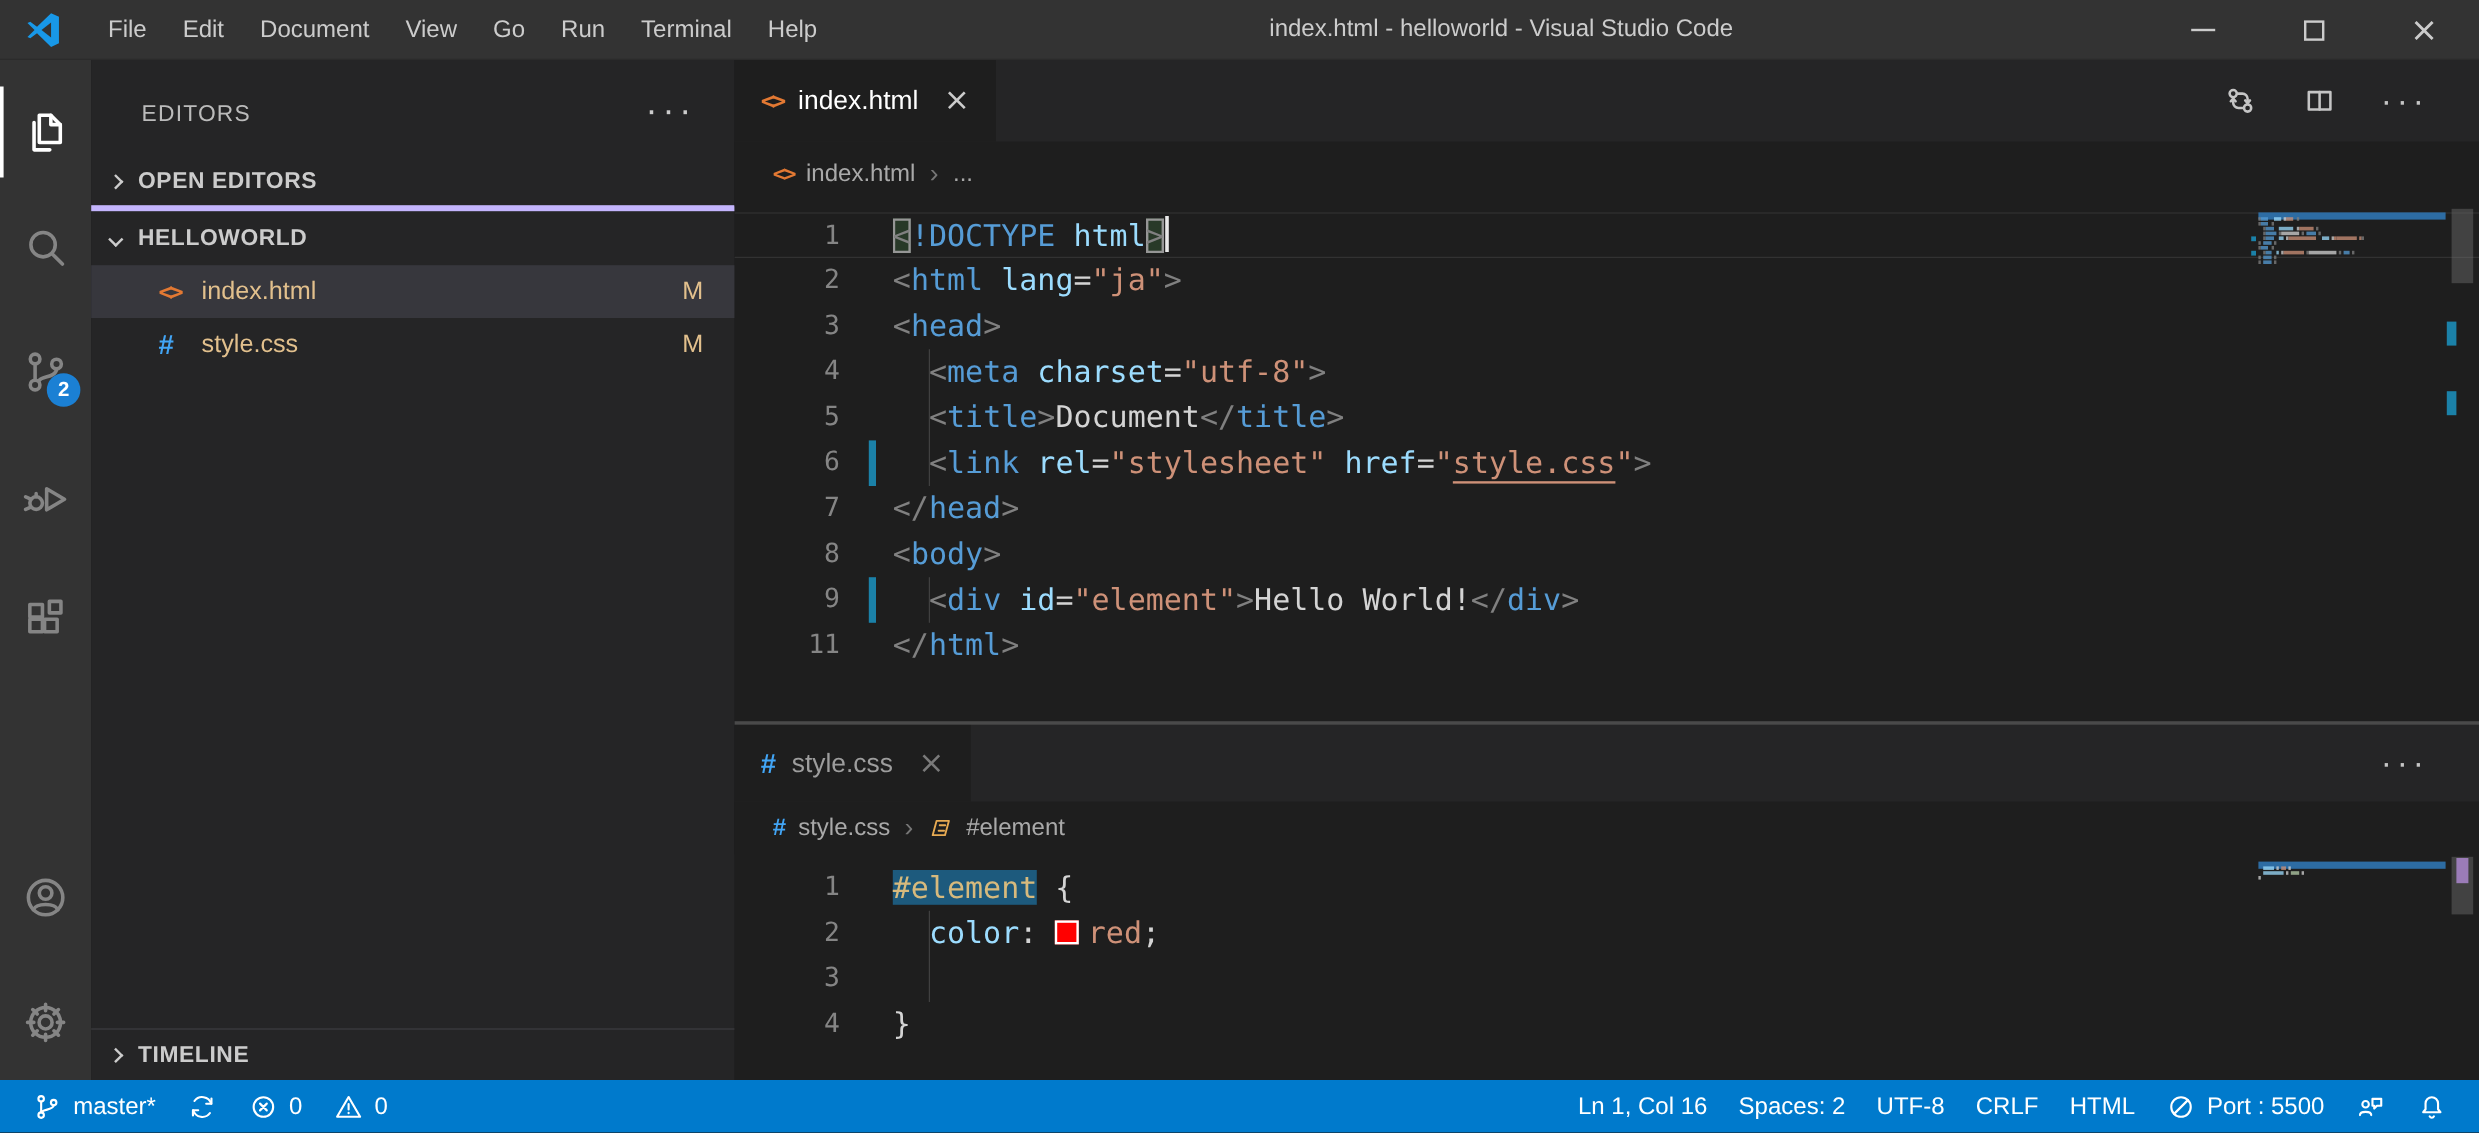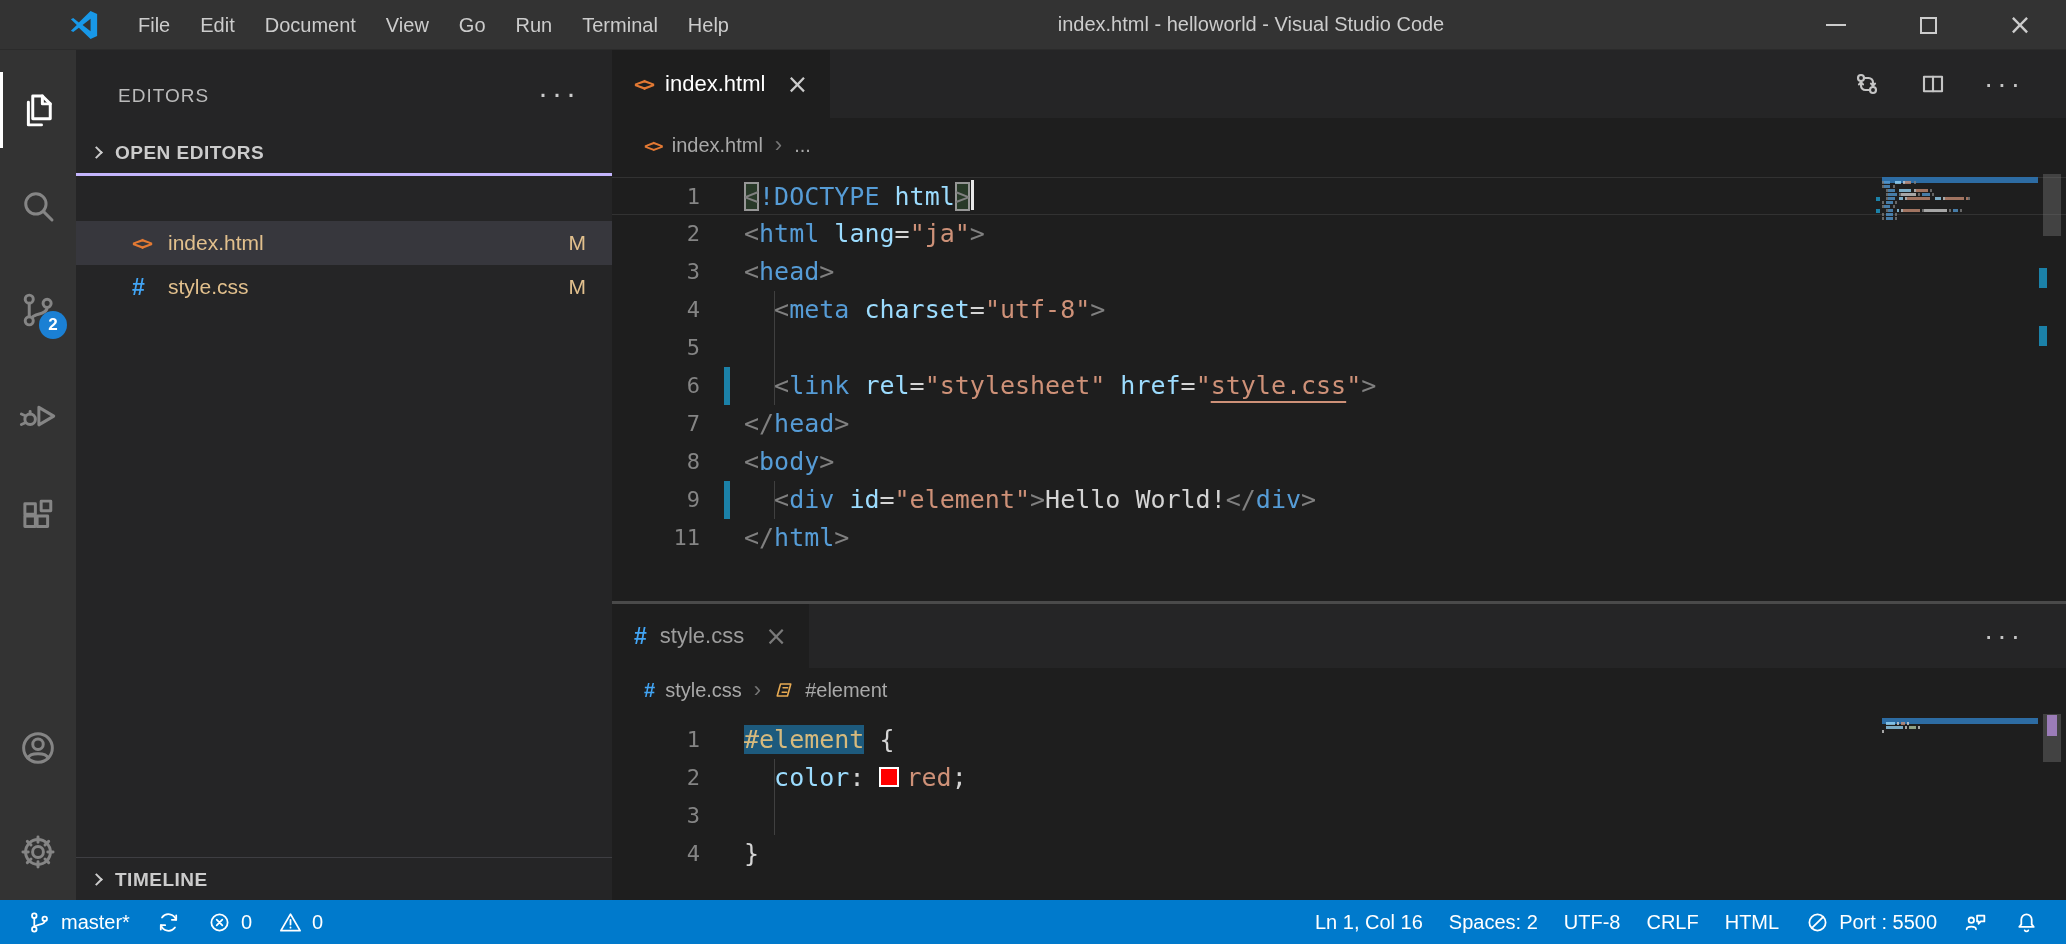--- a/index.html
+++ b/index.html
@@ -9,7 +9,7 @@
 
   
   .titlebar { height:50px; background:#333333; border-bottom:1px solid #2b2b2b;
-              display:flex; align-items:center; position:relative;padding-left:48px; }
+              display:flex; align-items:center; position:relative; }
   .vs-logo { width:30px; height:30px; margin-left:21px; flex:0 0 auto; }
   .menus { display:flex; margin-left:24px; height:50px; }
   .menu-item { padding:0 15px; font-size:20px; line-height:50px; color:#cccccc; cursor:default; }

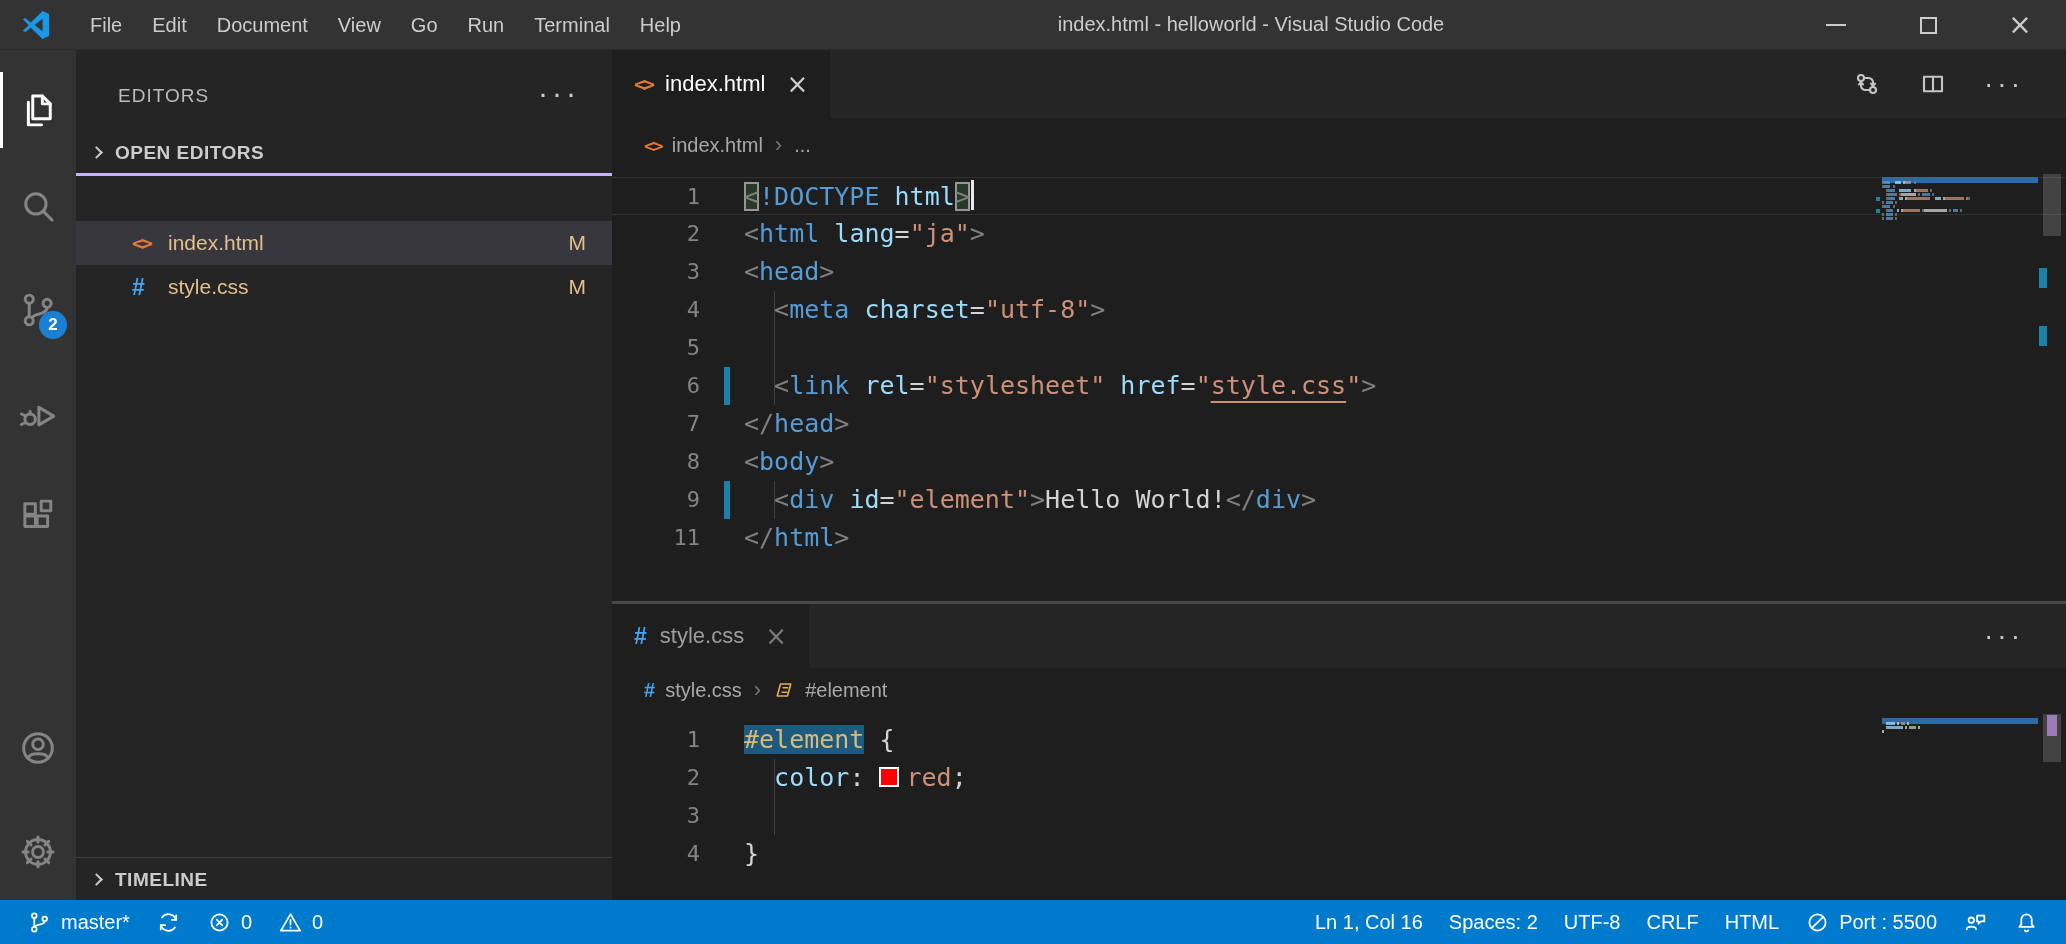--- a/index.html
+++ b/index.html
@@ -216,7 +216,7 @@
     <div class="sidebar">
       <div class="side-title">EDITORS</div>
       <div class="side-actions">···</div>
-      <div class="section-row" style="top:82px; border-bottom:3px solid #c4b5fd;">
+      <div class="section-row" style="top:82px; border-bottom:5px solid #c4b5fd;">
         <span class="chev right"></span>
         <span>OPEN EDITORS</span>
       </div>

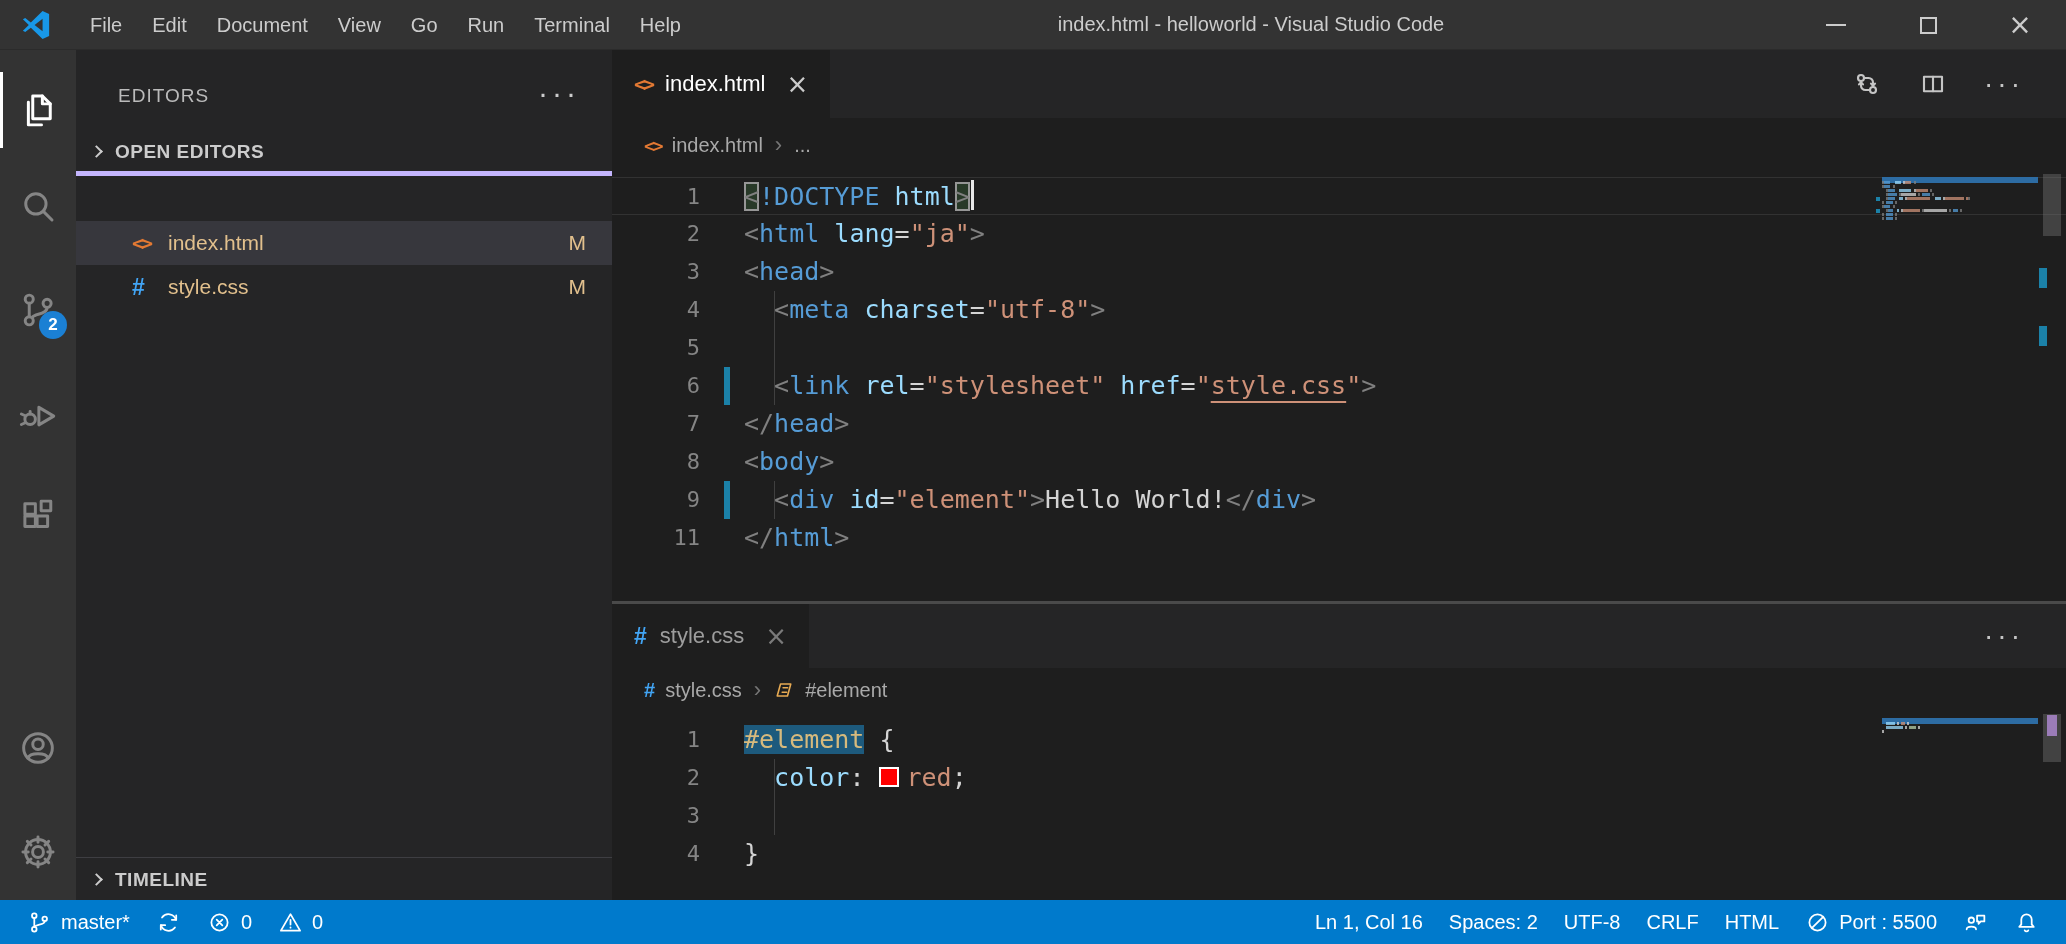--- a/index.html
+++ b/index.html
@@ -220,6 +220,10 @@
         <span class="chev right"></span>
         <span>OPEN EDITORS</span>
       </div>
+      <div class="section-row" style="top:127px;">
+        <span class="chev down"></span>
+        <span>HELLOWORLD</span>
+      </div>
       <div id="file-list">
           <div class="file-row selected" style="top: 171px;">
             <span class="file-icon html">&lt;&gt;</span>

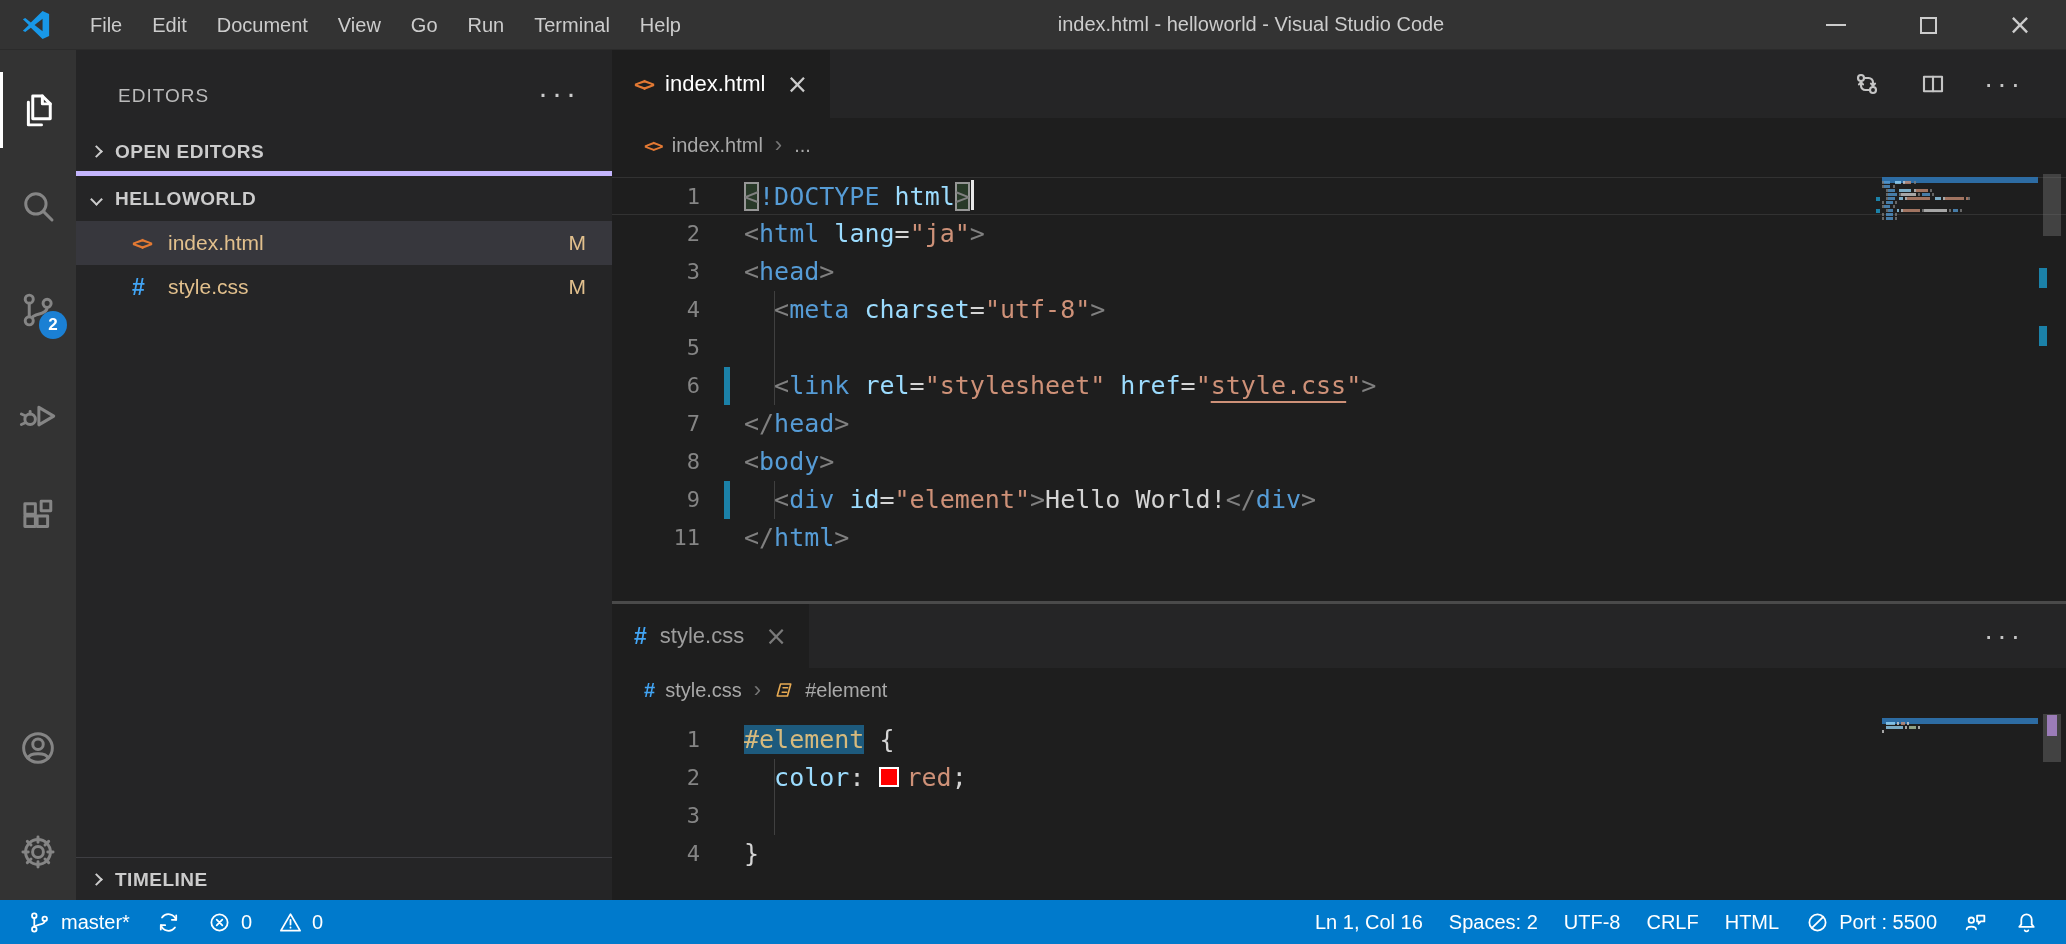--- a/index.html
+++ b/index.html
@@ -296,6 +296,7 @@
             <div class="cline">
               <div class="num">5</div>
               <div class="gut"></div>
+              <div class="ccode"><span class="tk-fg">  </span><span class="tk-p">&lt;</span><span class="tk-tg">title</span><span class="tk-p">&gt;</span><span class="tk-fg">Document</span><span class="tk-p">&lt;/</span><span class="tk-tg">title</span><span class="tk-p">&gt;</span></div>
             </div>
             <div class="cline">
               <div class="num">6</div>

